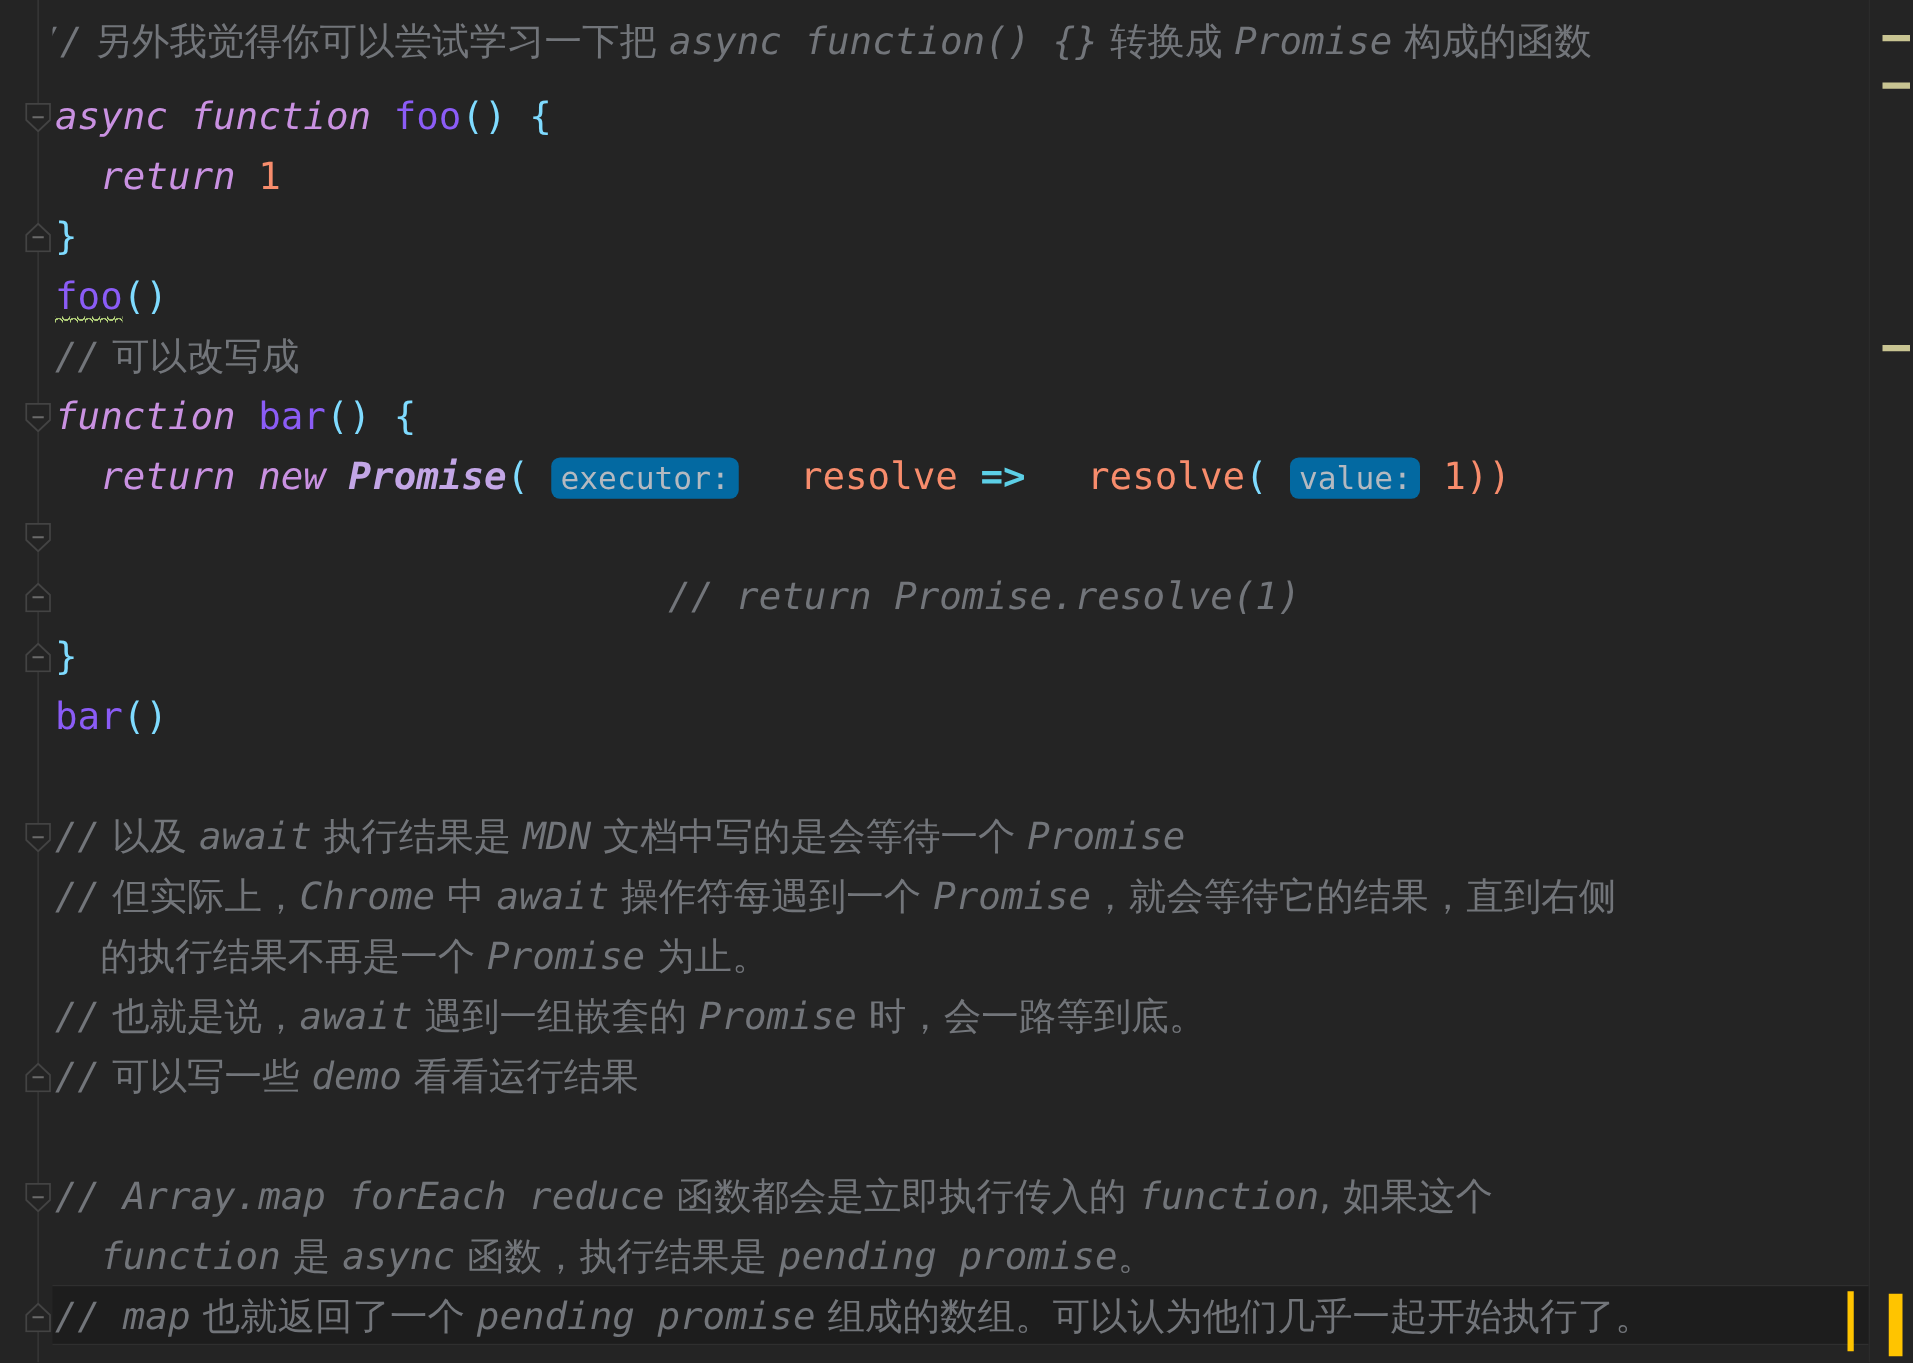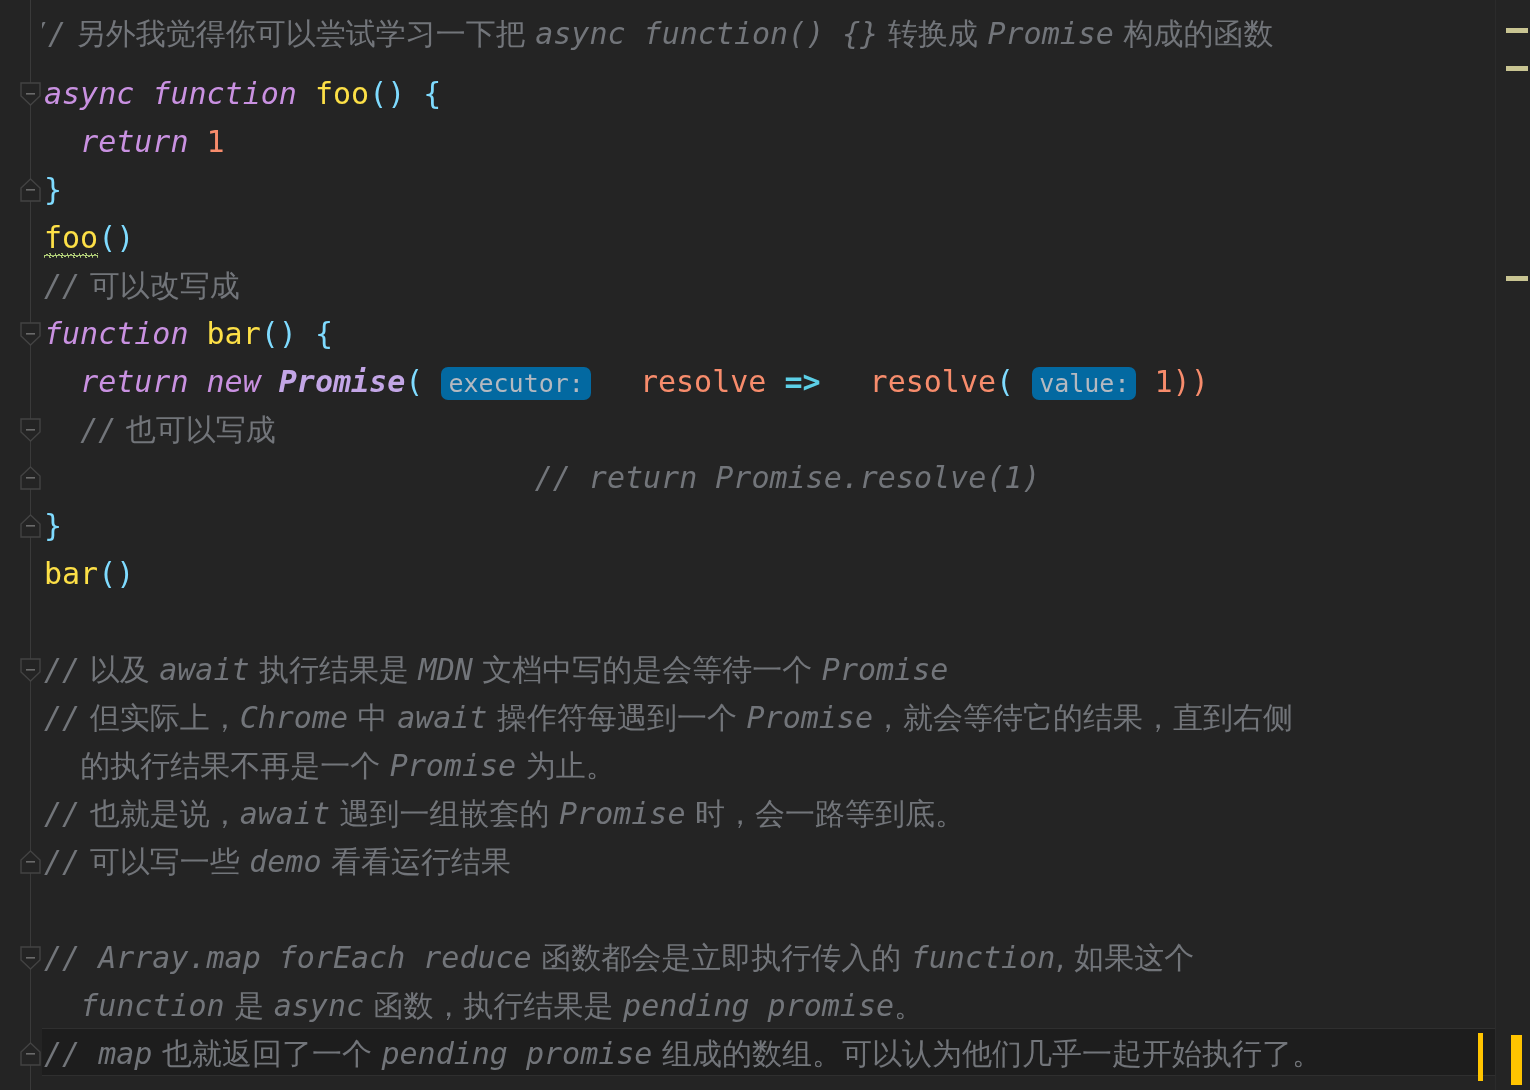--- a/index.html
+++ b/index.html
@@ -81,7 +81,7 @@
   .cmt-cjk  { color: #72757a; font-style: normal;
               font-family: "DejaVu Sans", "Liberation Sans", sans-serif; }
   .kw       { color: #c991e1; font-style: italic; }
-  .fn       { color: #fde047; }
+  .fn       { color: #8b5cf6; }
   .paren    { color: #7fdbff; }
   .brace    { color: #7fdbff; }
   .num      { color: #f78c6c; }

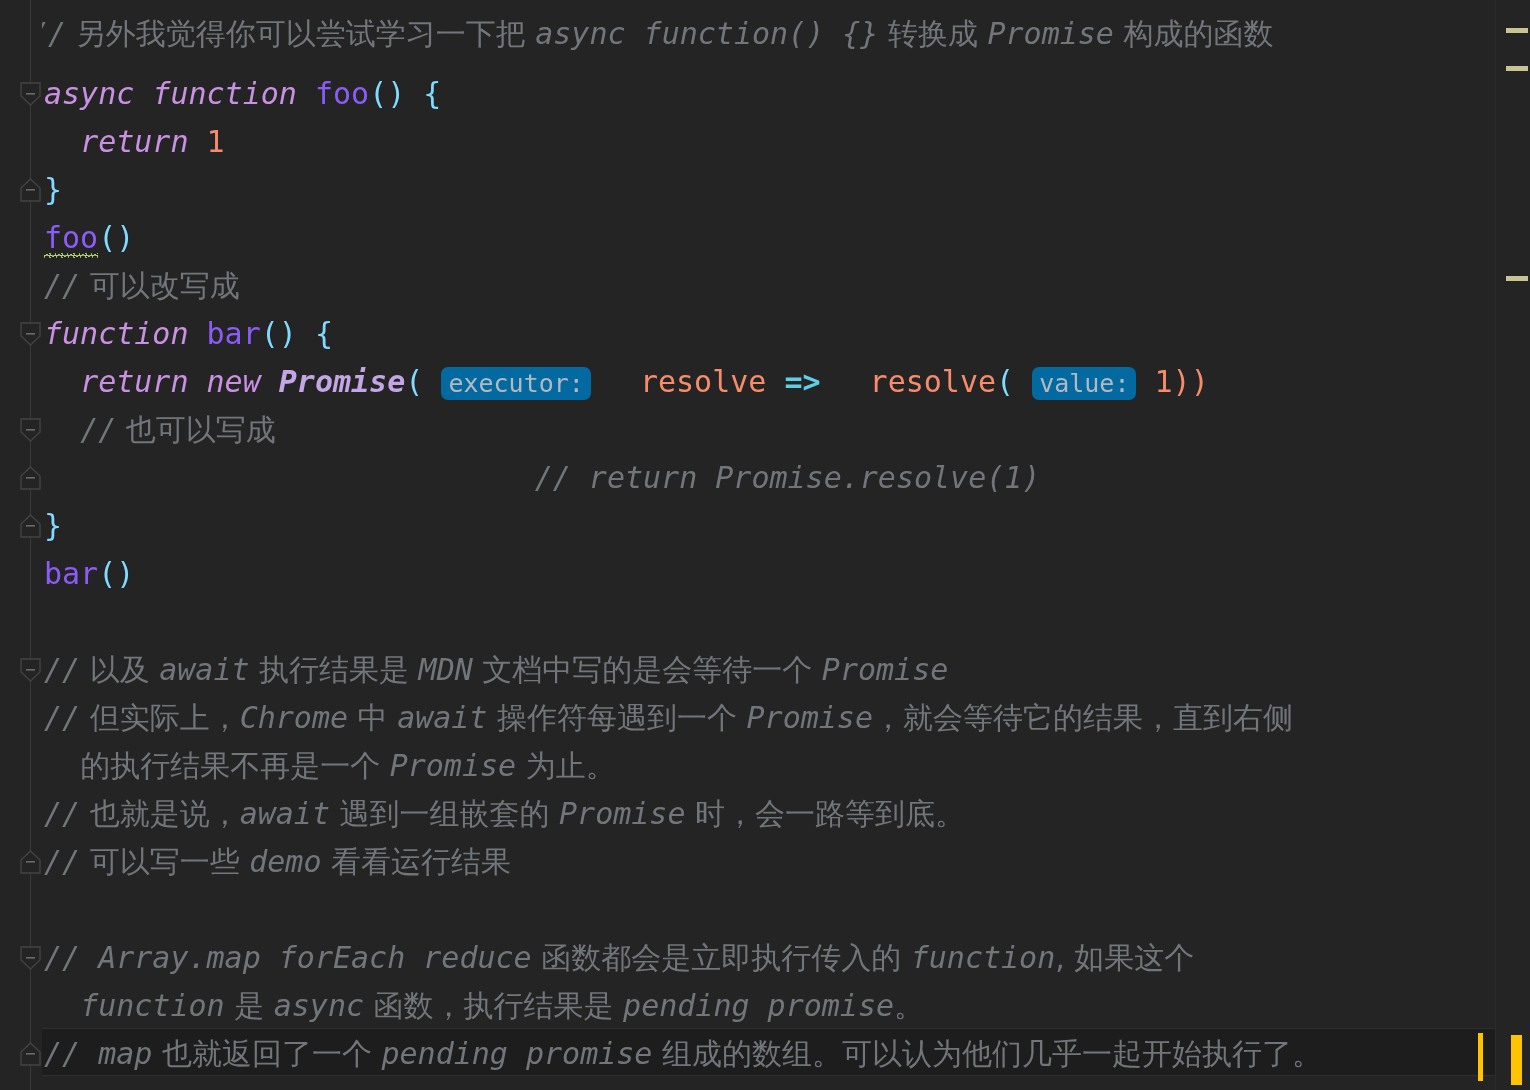--- a/index.html
+++ b/index.html
@@ -172,7 +172,6 @@
 
     <div class="line" style="top:358px;"><span>  </span><span class="kw">return</span><span> </span><span class="kw">new</span><span> </span><span class="cls">Promise</span><span class="paren">(</span> <span class="hint">executor:</span> <span class="ident">resolve</span> <span class="arrow">=&gt;</span> <span class="ident">resolve</span><span class="paren">(</span> <span class="hint">value:</span> <span class="num">1</span><span class="num">))</span></div>
 
-    <div class="line" style="top:406px;"><span>  </span><span class="cmt">//</span><span class="cmt cmt-cjk"> 也可以写成</span></div>
 
     <div class="line" style="top:454px;text-align:center;"><span>  </span><span class="cmt">// return Promise.resolve(1)</span></div>
 

